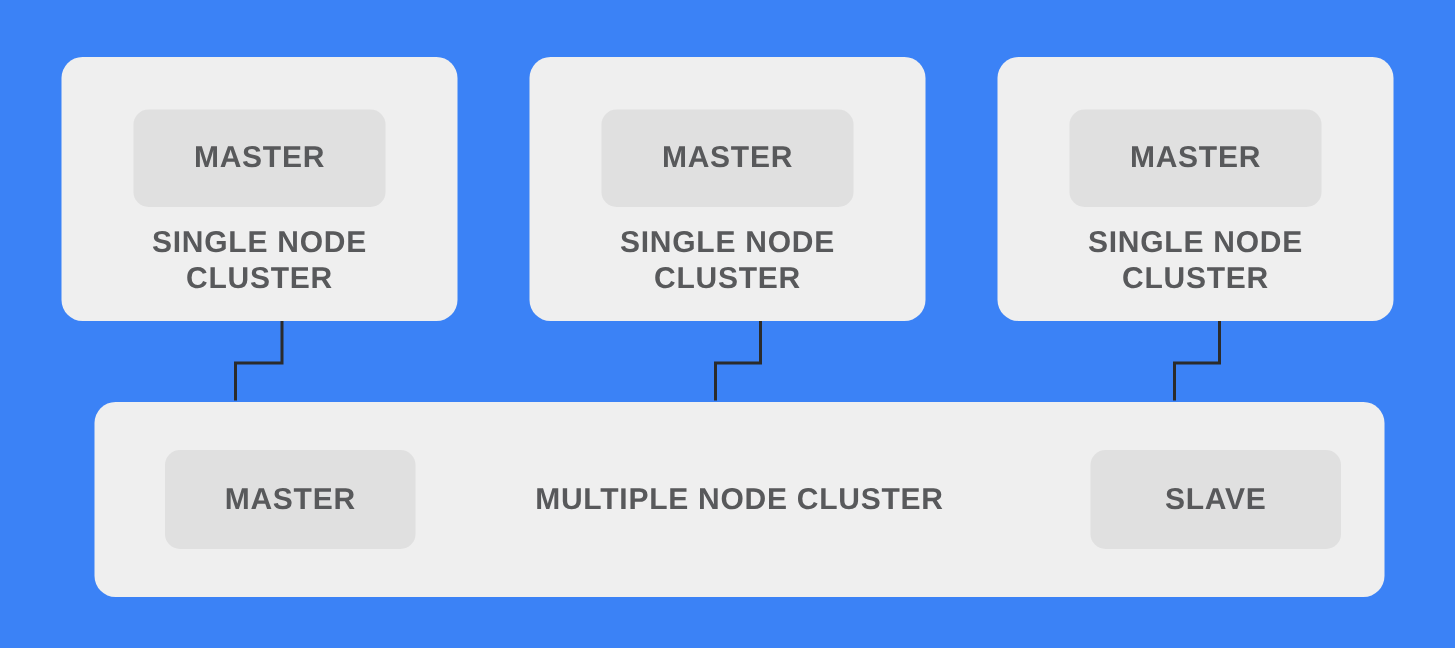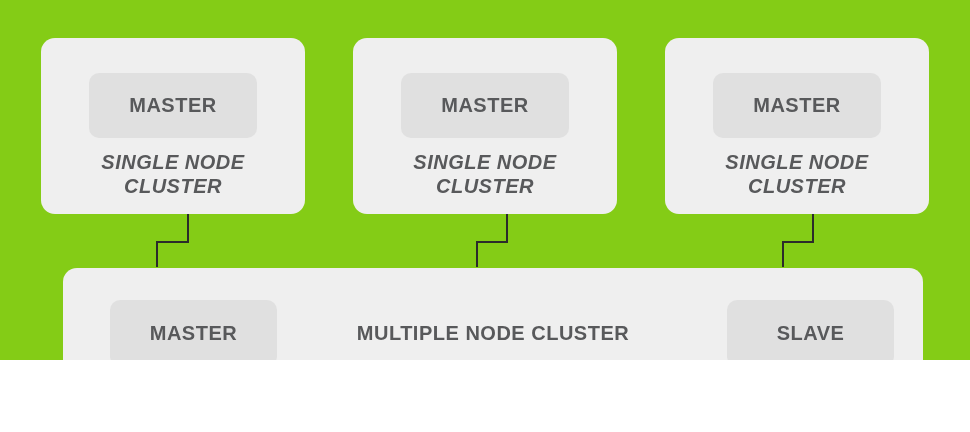--- a/index.html
+++ b/index.html
@@ -11,8 +11,8 @@
   .canvas {
     position: relative;
     width: 970px;
-    height: 360px;
-    background: #84cc16;
+    height: 432px;
+    background: #3b82f6;
     overflow: hidden;
   }
   .connectors {

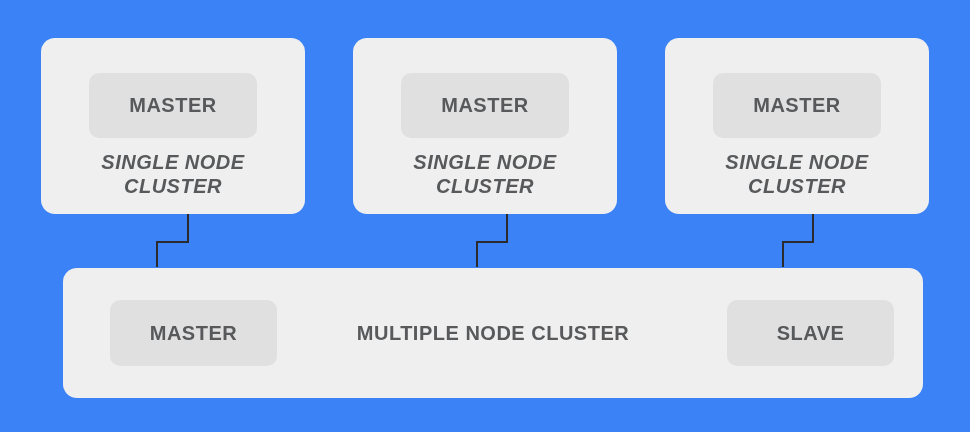--- a/index.html
+++ b/index.html
@@ -67,7 +67,6 @@
     letter-spacing: 0.5px;
     line-height: 24px;
     color: #58595b;
-    font-style: italic;
   }
   .cluster-multiple {
     position: absolute;

